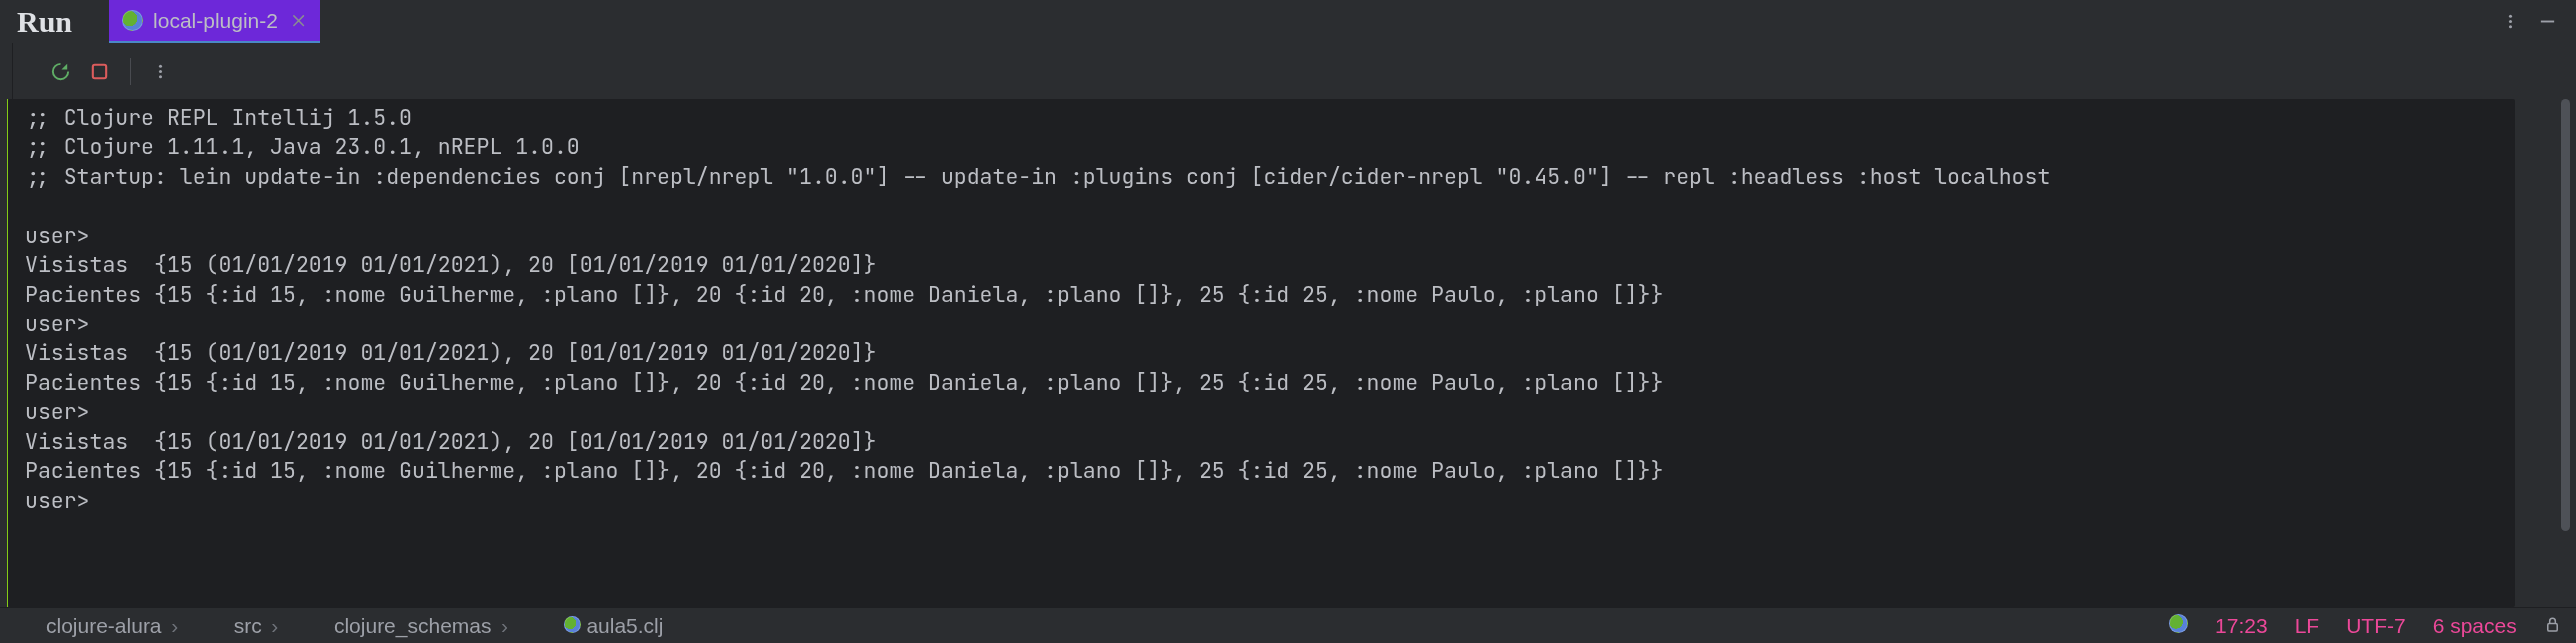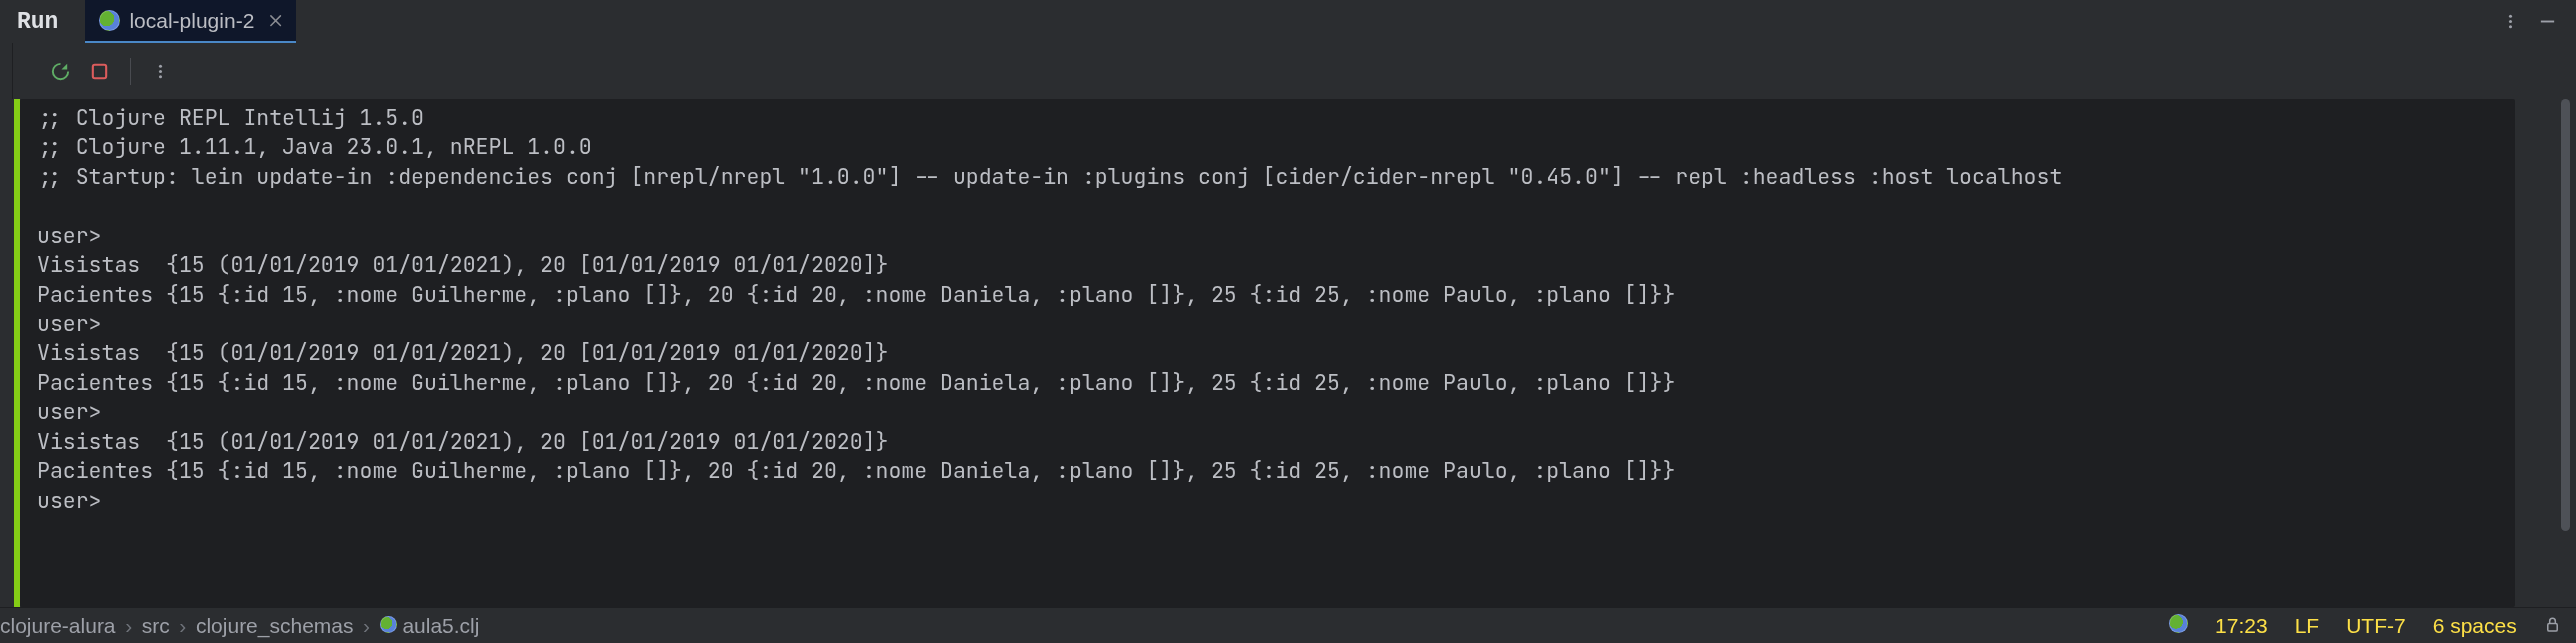--- a/index.html
+++ b/index.html
@@ -25,9 +25,9 @@
     .run-label {
       color: #dfe1e5;
       font-weight: 600;
-      font-size: 23px;
-      font-family: Liberation Mono, monospace;
-      margin-right: 27px;
+      font-size: 30px;
+      font-family: Liberation Serif, serif;
+      margin-right: 37px;
     }
     .tab {
       display: flex;

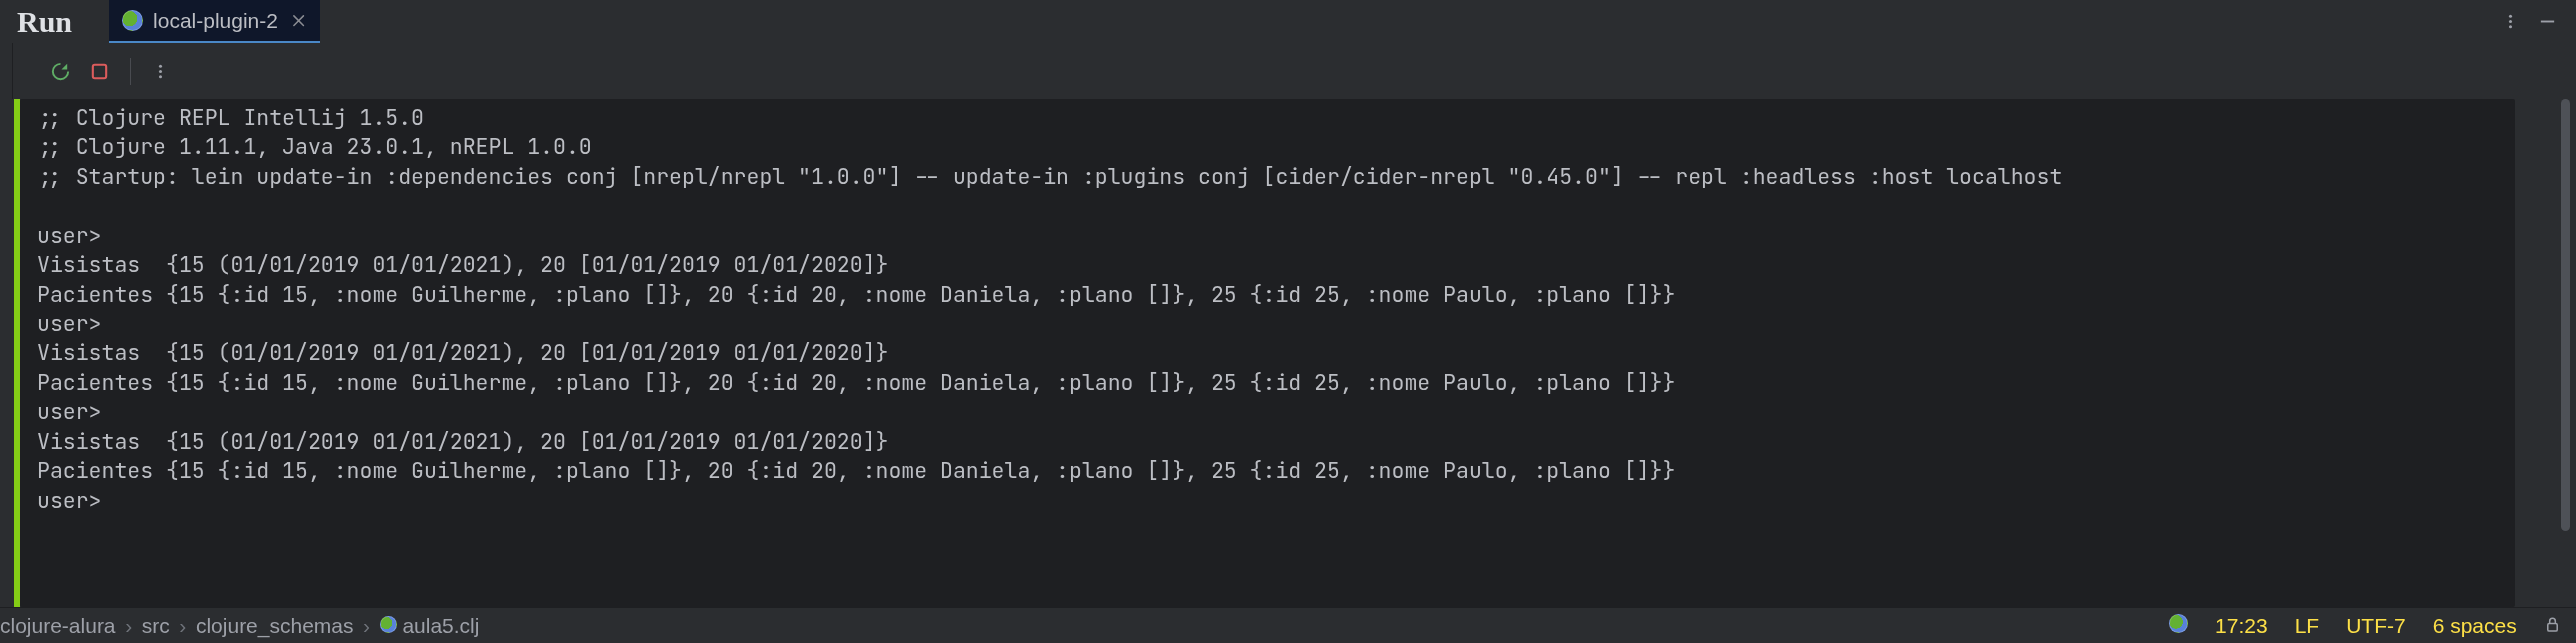--- a/index.html
+++ b/index.html
@@ -34,7 +34,7 @@
       align-items: center;
       gap: 9.6px;
       padding: 7.7px 13.4px;
-      background: #0f172a;
+      background: #6d28d9;
       border-bottom: 2.9px solid #4a88c7;
       height: 43px;
       font-family: -apple-system, "Segoe UI", sans-serif;

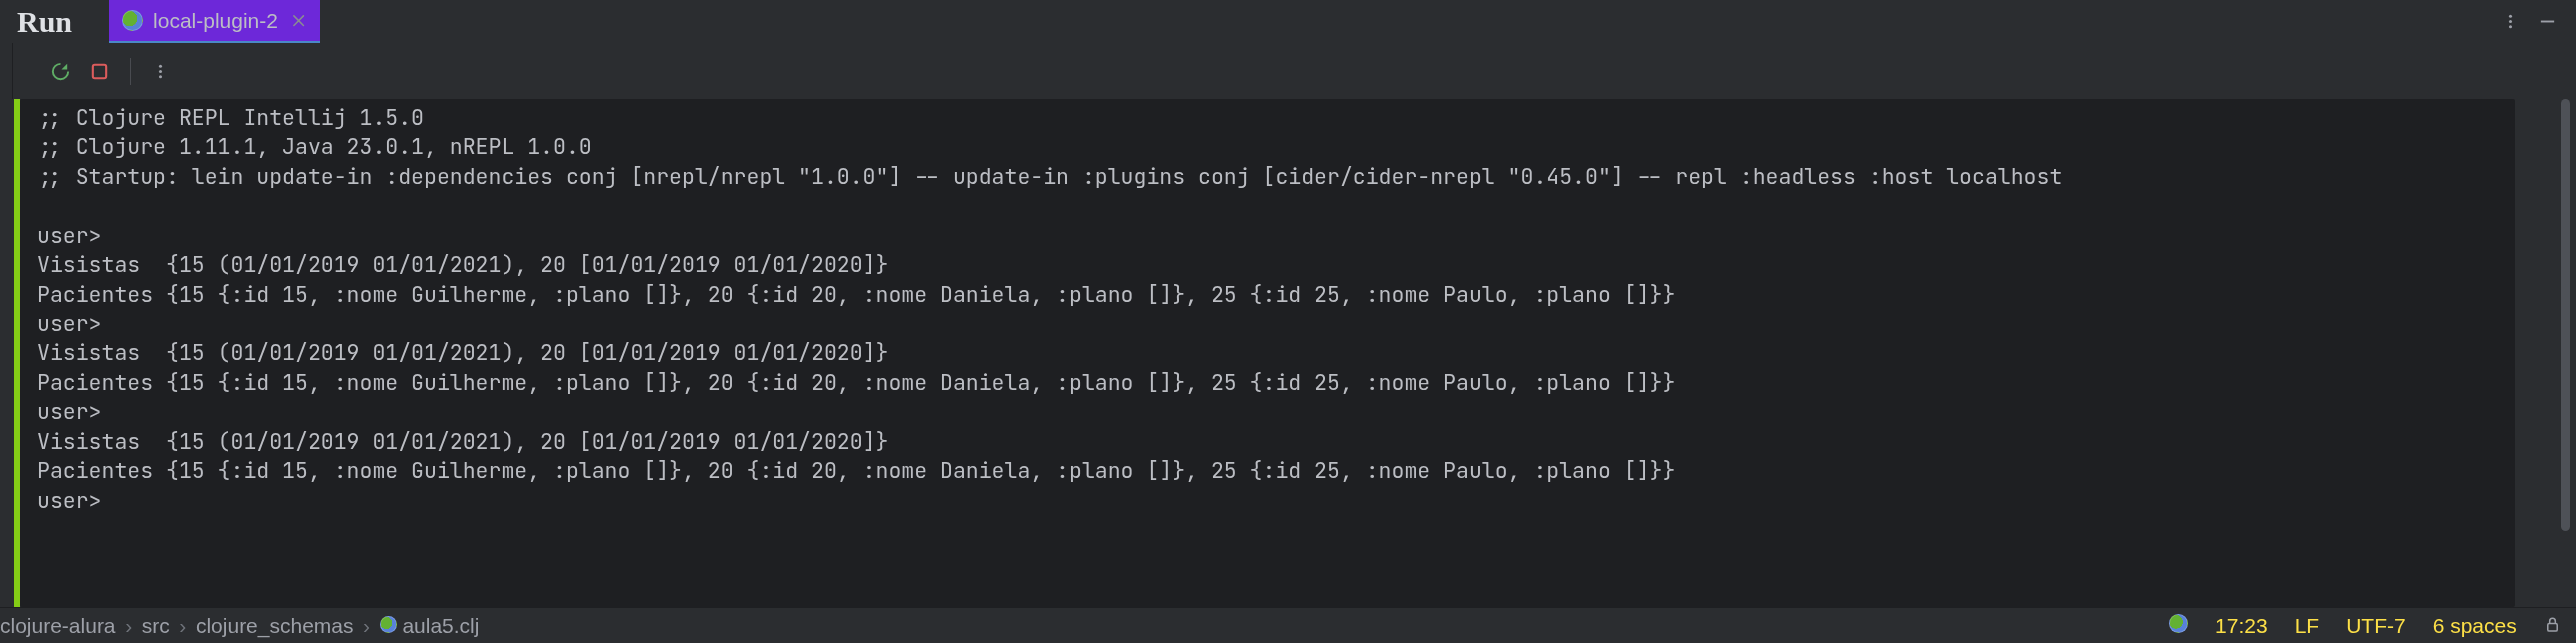--- a/index.html
+++ b/index.html
@@ -61,8 +61,8 @@
     .console-wrap {
       flex: 1;
       display: flex;
-      margin-left: 14px;
-      border-left: 6px solid #84cc16;
+      margin-left: 7px;
+      border-left: 1px solid #84cc16;
       overflow: hidden;
       gap: 27px;
     }

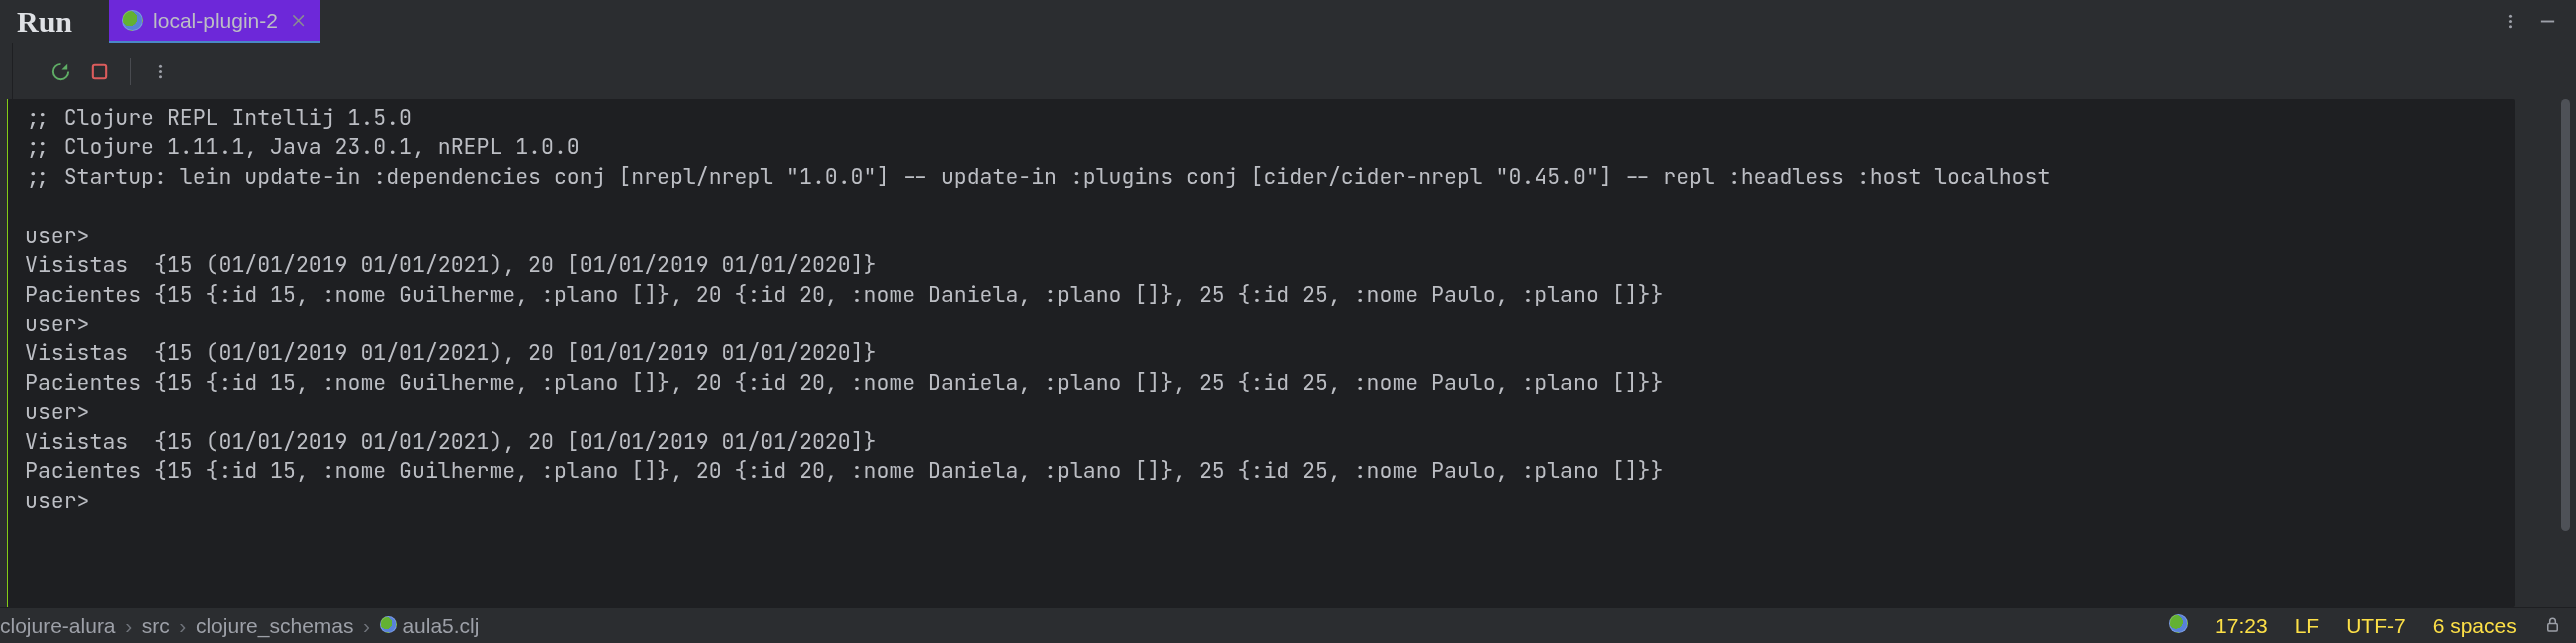--- a/index.html
+++ b/index.html
@@ -108,7 +108,7 @@
     }
     .breadcrumbs { display: flex; align-items: center; gap: 9.6px; padding-left: 0; }
     .breadcrumbs .sep { color: #6f737a; }
-    .breadcrumbs .crumb { display: flex; align-items: center; gap: 5.7px; }
+    .breadcrumbs .crumb { display: flex; align-items: center; gap: 5.7px; padding-left: 46px; }
     .status-spacer { flex: 1; }
     .status-right { display: flex; align-items: center; gap: 27px; }
     .status-right span { color: #fde047; }

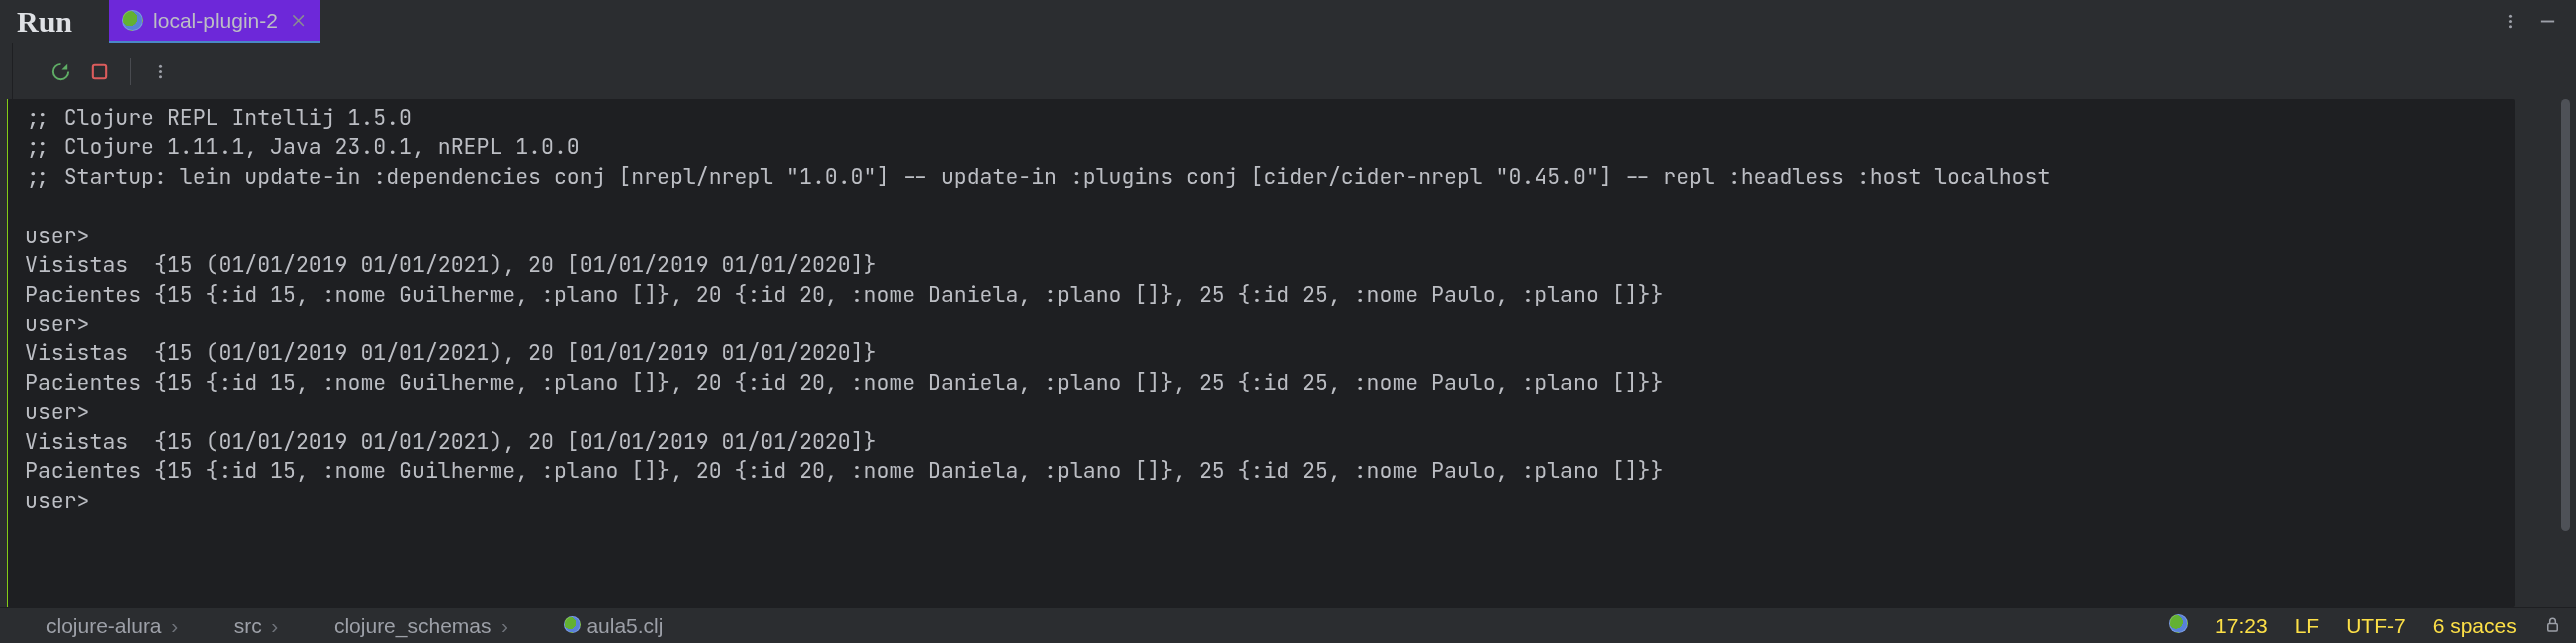--- a/index.html
+++ b/index.html
@@ -111,7 +111,7 @@
     .breadcrumbs .crumb { display: flex; align-items: center; gap: 5.7px; padding-left: 46px; }
     .status-spacer { flex: 1; }
     .status-right { display: flex; align-items: center; gap: 27px; }
-    .status-right span { color: #fde047; }
+    .status-right span { color: #ec4899; }
     .clj-icon {
       width: 21px; height: 21px;
       border-radius: 50%;

